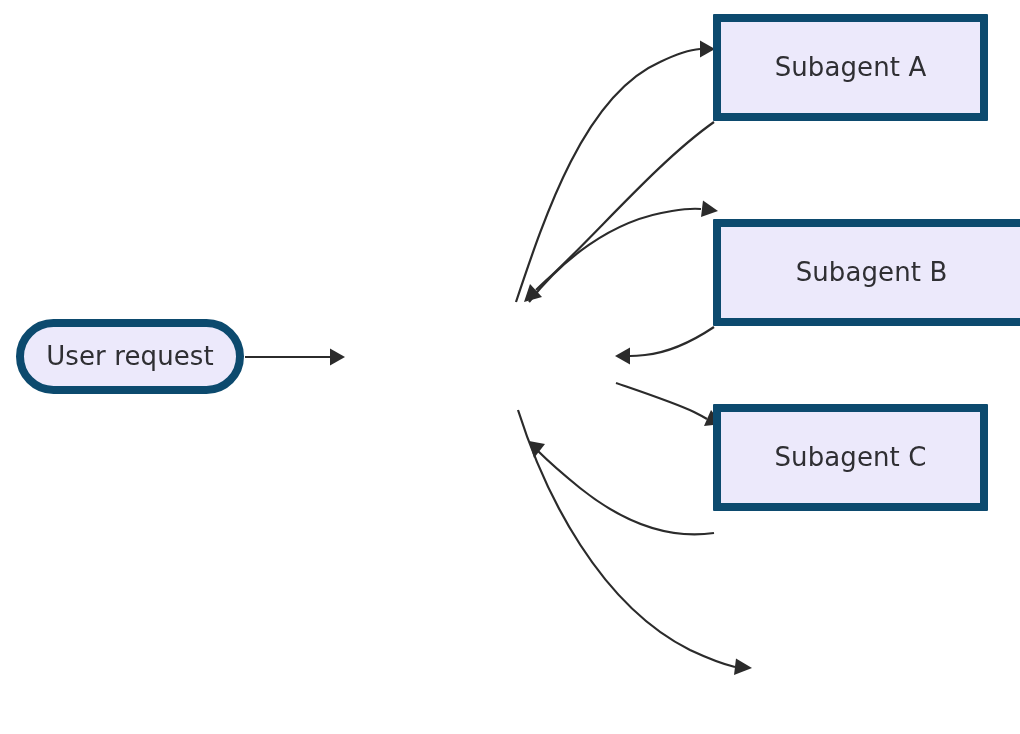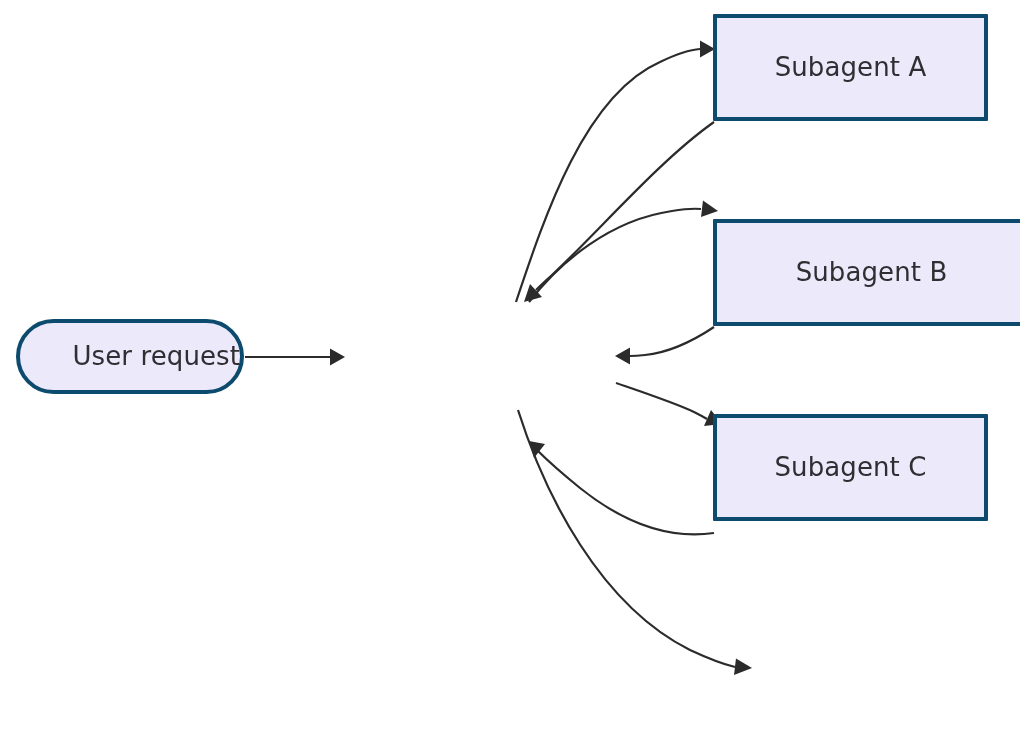--- a/index.html
+++ b/index.html
@@ -30,7 +30,7 @@
     align-items: center;
     justify-content: center;
     background: #ece9fb;
-    border: 4px solid #0c4a6e;
+    border: 8px solid #0c4a6e;
     color: #2f2f33;
     font-size: 26px;
     line-height: 1.1;

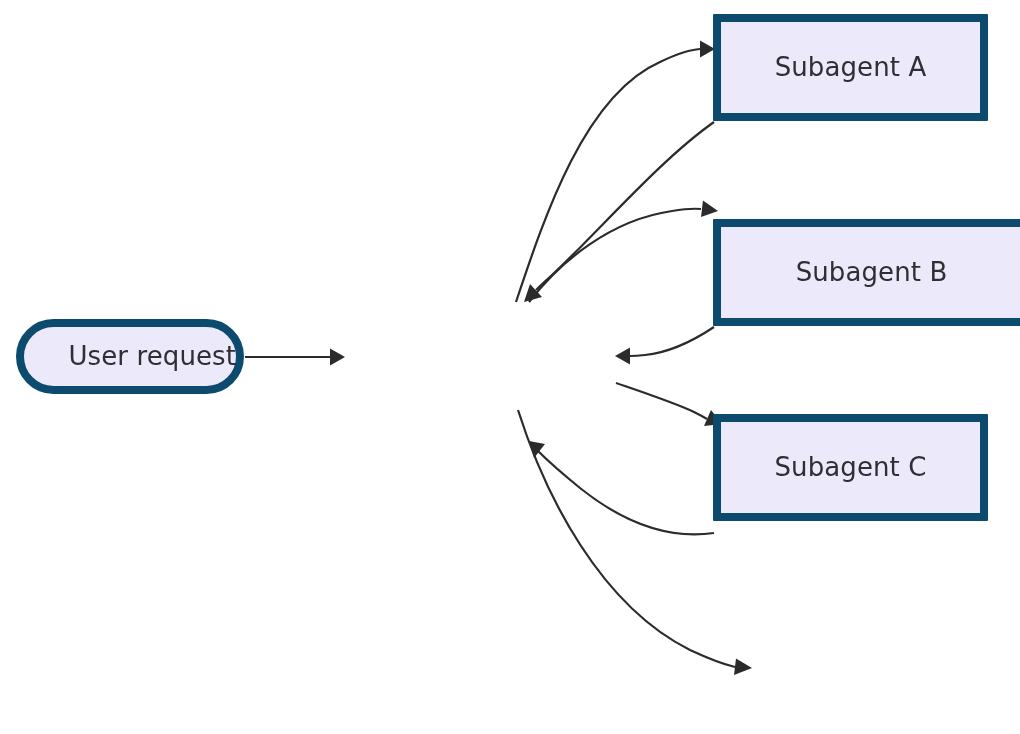--- a/index.html
+++ b/index.html
@@ -43,7 +43,6 @@
   }
   .node.stadium {
     border-radius: 999px;
-    justify-content: flex-end;
   }
   .node-label {
     white-space: nowrap;

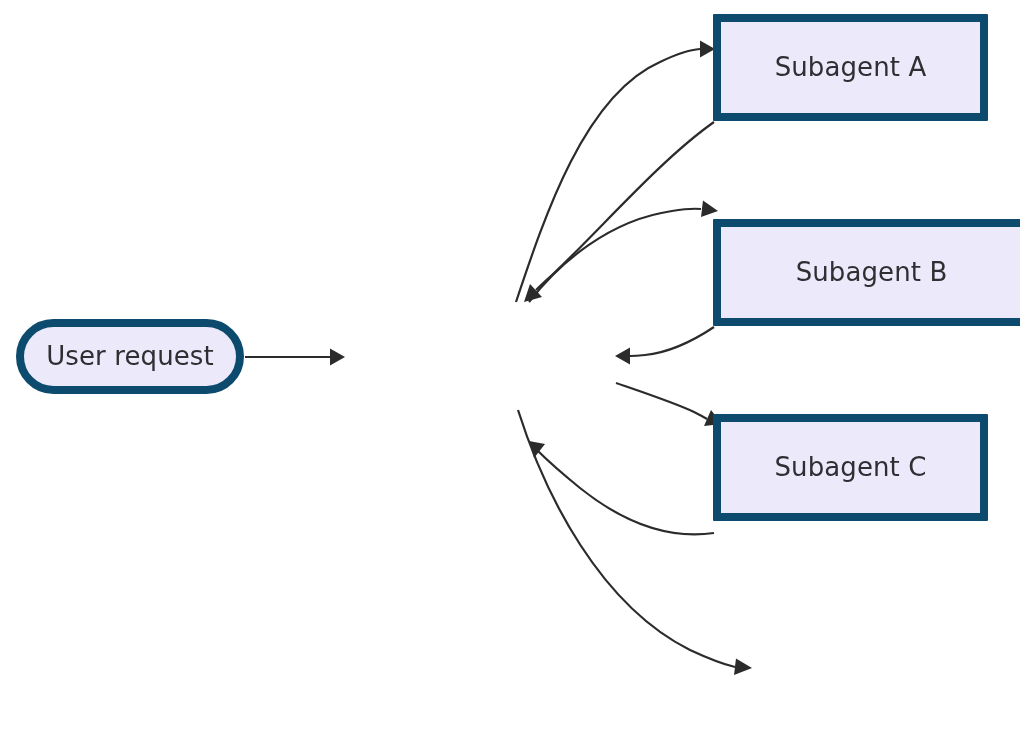--- a/index.html
+++ b/index.html
@@ -119,7 +119,7 @@
     <span class="node-label">Subagent B</span>
   </div>
 
-  <div class="node rect" style="left:713px; top:414px; width:275px; height:107px;">
+  <div class="node rect" style="left:713px; top:404px; width:275px; height:107px;">
     <span class="node-label">Subagent C</span>
   </div>
 

